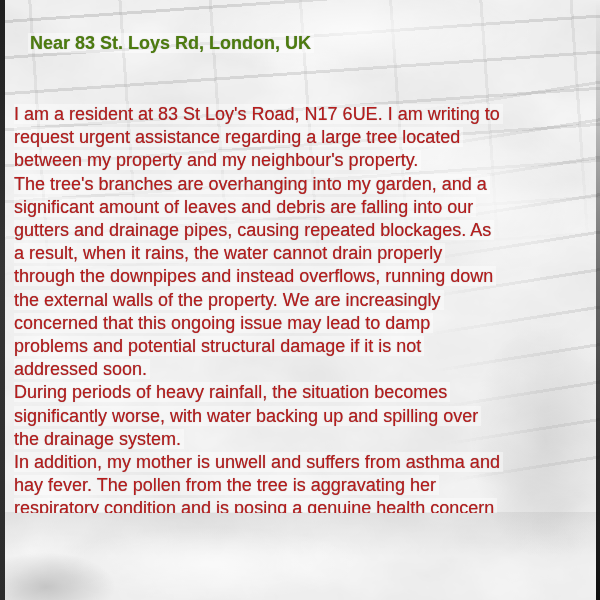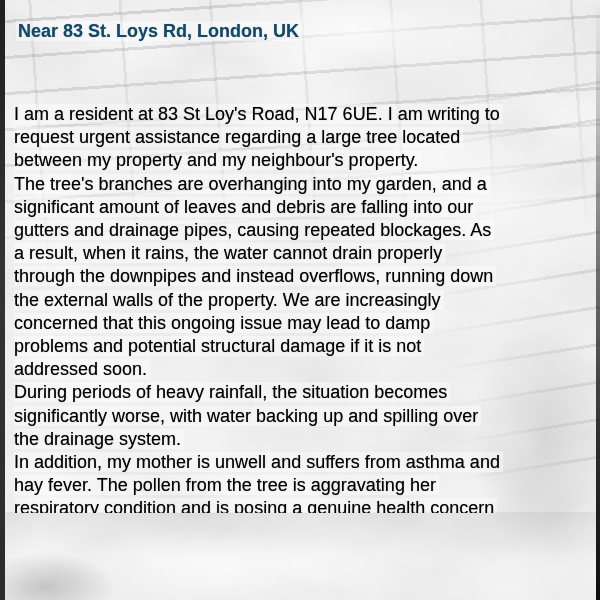--- a/index.html
+++ b/index.html
@@ -67,9 +67,9 @@
   
   .header {
     position: absolute; left: 14px; top: 16px; right: 10px;
-    margin: 4px;
+    margin: 16px;
     font-size: 18px; line-height: 23px; font-weight: 700;
-    color: #0c4a6e;
+    color: #4d7c0f;
     text-shadow: 0 0 1px rgba(60,60,60,0.45);
   }
   .body-wrap {

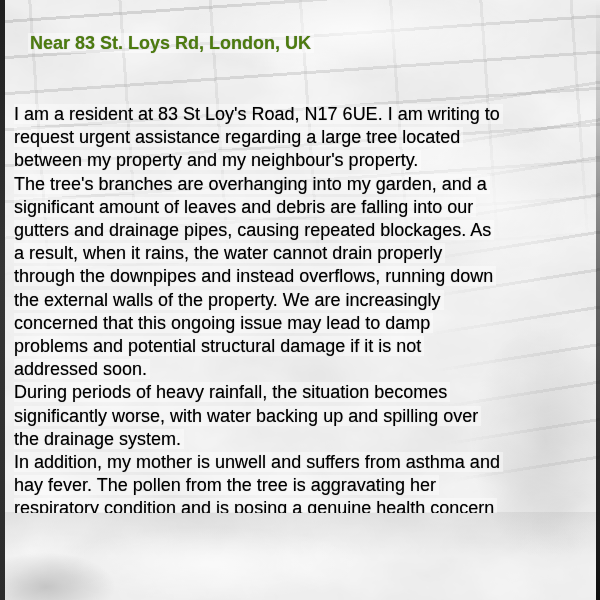--- a/index.html
+++ b/index.html
@@ -76,7 +76,7 @@
     position: absolute; left: 14px; top: 103px; width: 580px; height: 410px;
     overflow: hidden;
     font-size: 18px; line-height: 23.2px;
-    color: #000000;
+    color: #b91c1c;
     text-shadow: 0 0 0.8px rgba(75,75,75,0.7);
   }
   .hl {

